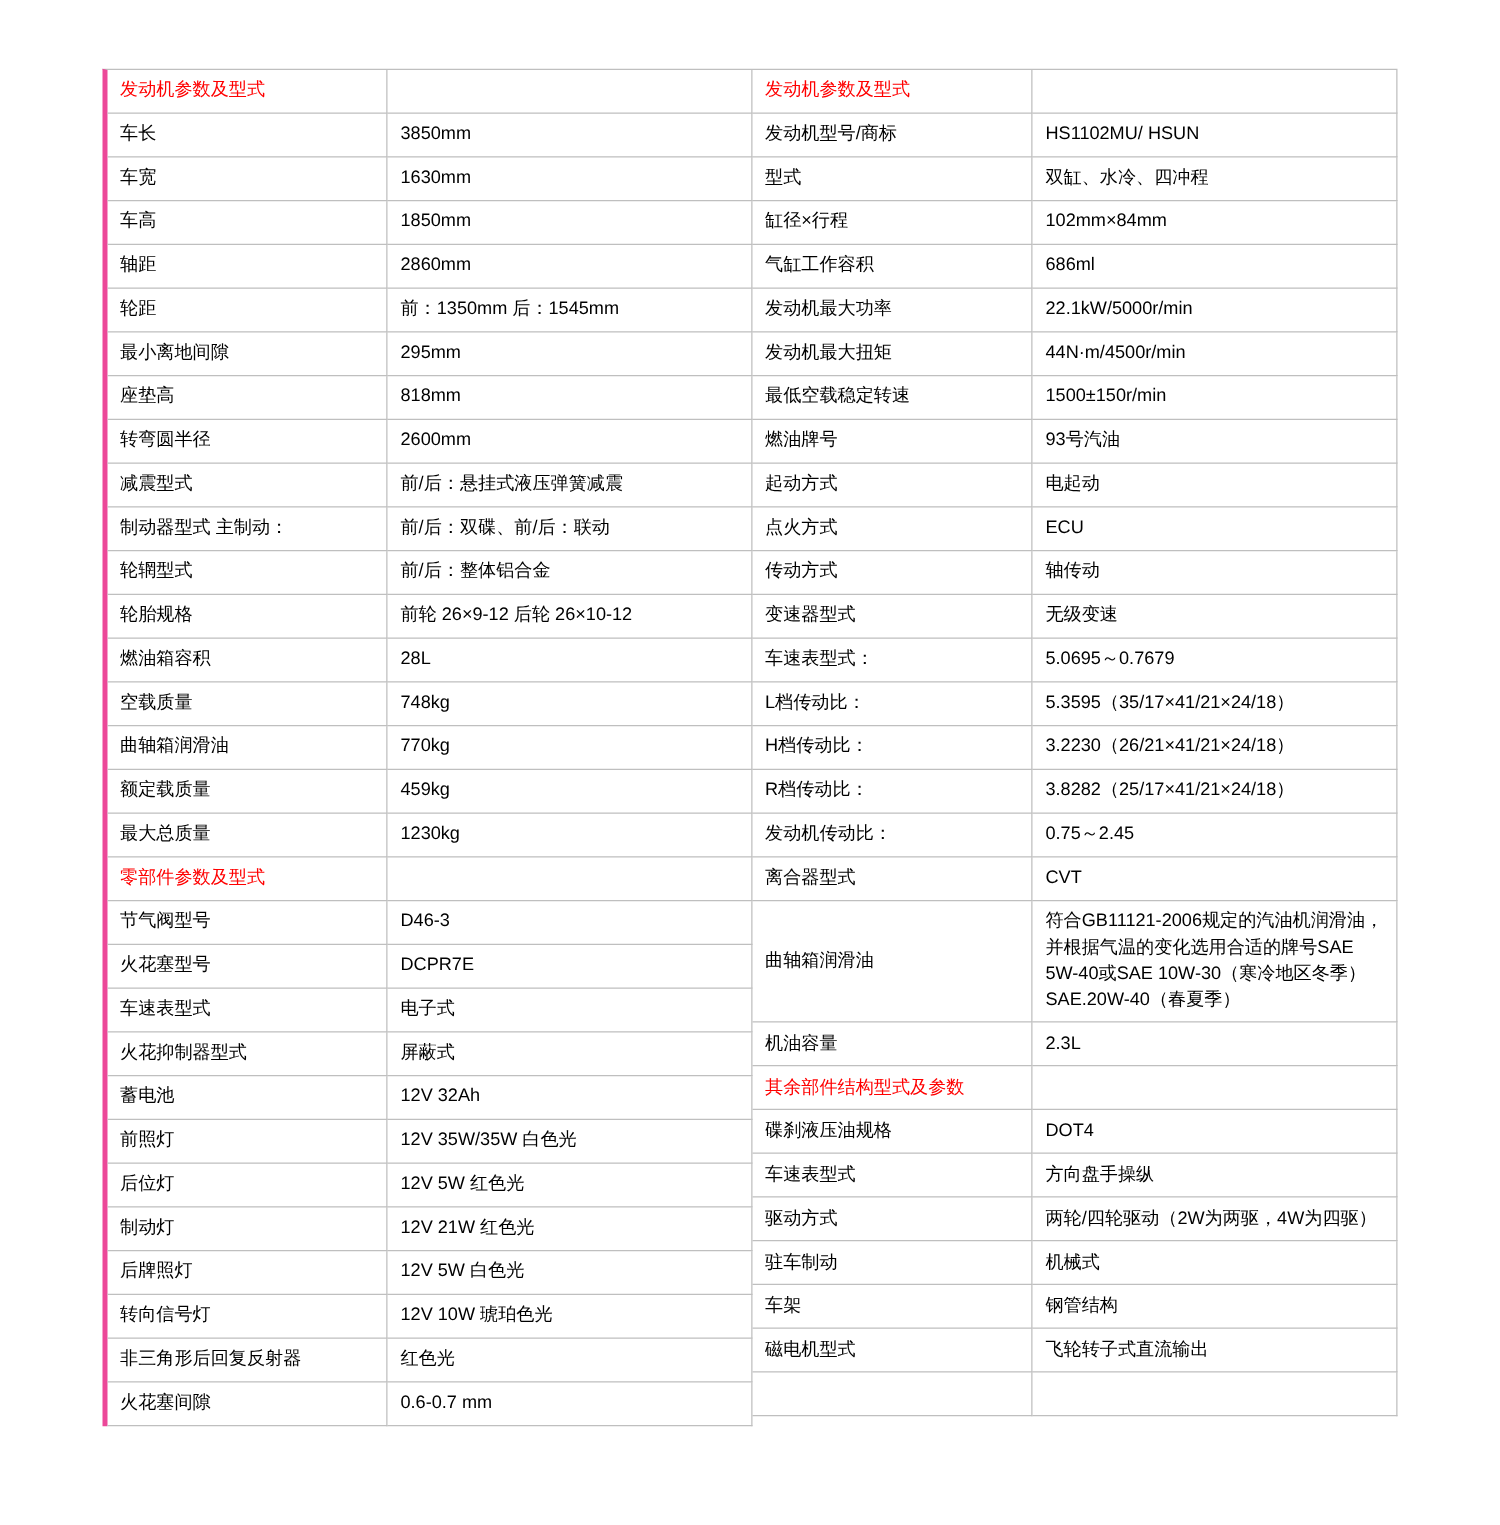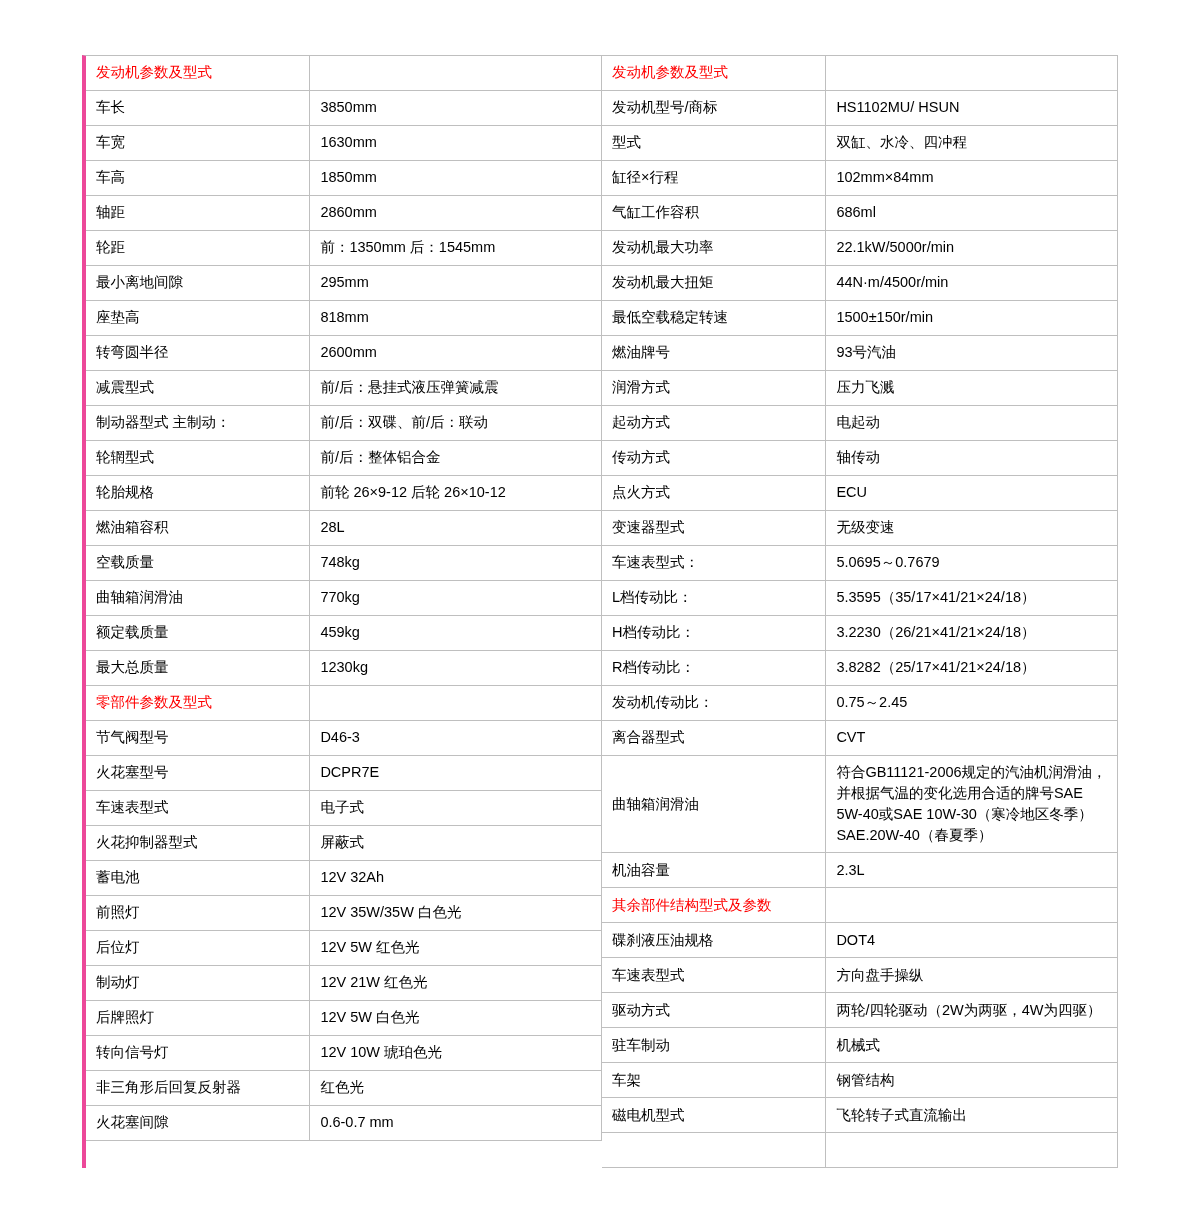--- a/index.html
+++ b/index.html
@@ -249,10 +249,6 @@
             <td class="value">93号汽油</td>
           </tr>
           <tr>
-            <td class="label">润滑方式</td>
-            <td class="value">压力飞溅</td>
-          </tr>
-          <tr>
             <td class="label">起动方式</td>
             <td class="value">电起动</td>
           </tr>

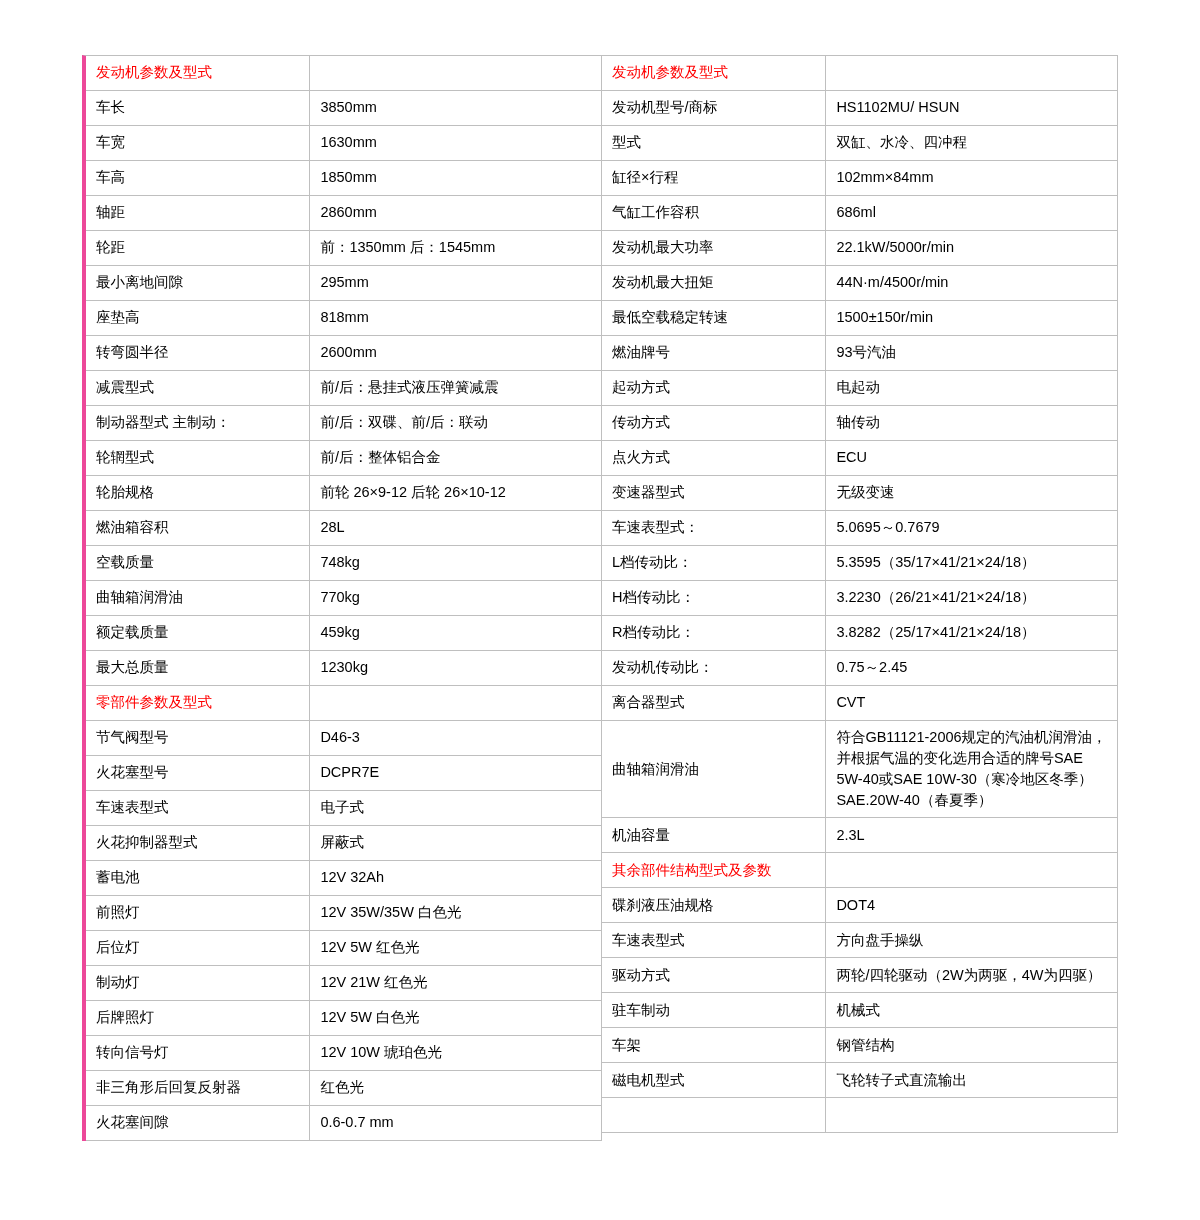--- a/index.html
+++ b/index.html
@@ -253,12 +253,12 @@
             <td class="value">电起动</td>
           </tr>
           <tr>
+            <td class="label">点火方式</td>
+            <td class="value">ECU</td>
+          </tr>
+          <tr>
             <td class="label">传动方式</td>
             <td class="value">轴传动</td>
-          </tr>
-          <tr>
-            <td class="label">点火方式</td>
-            <td class="value">ECU</td>
           </tr>
           <tr>
             <td class="label">变速器型式</td>

